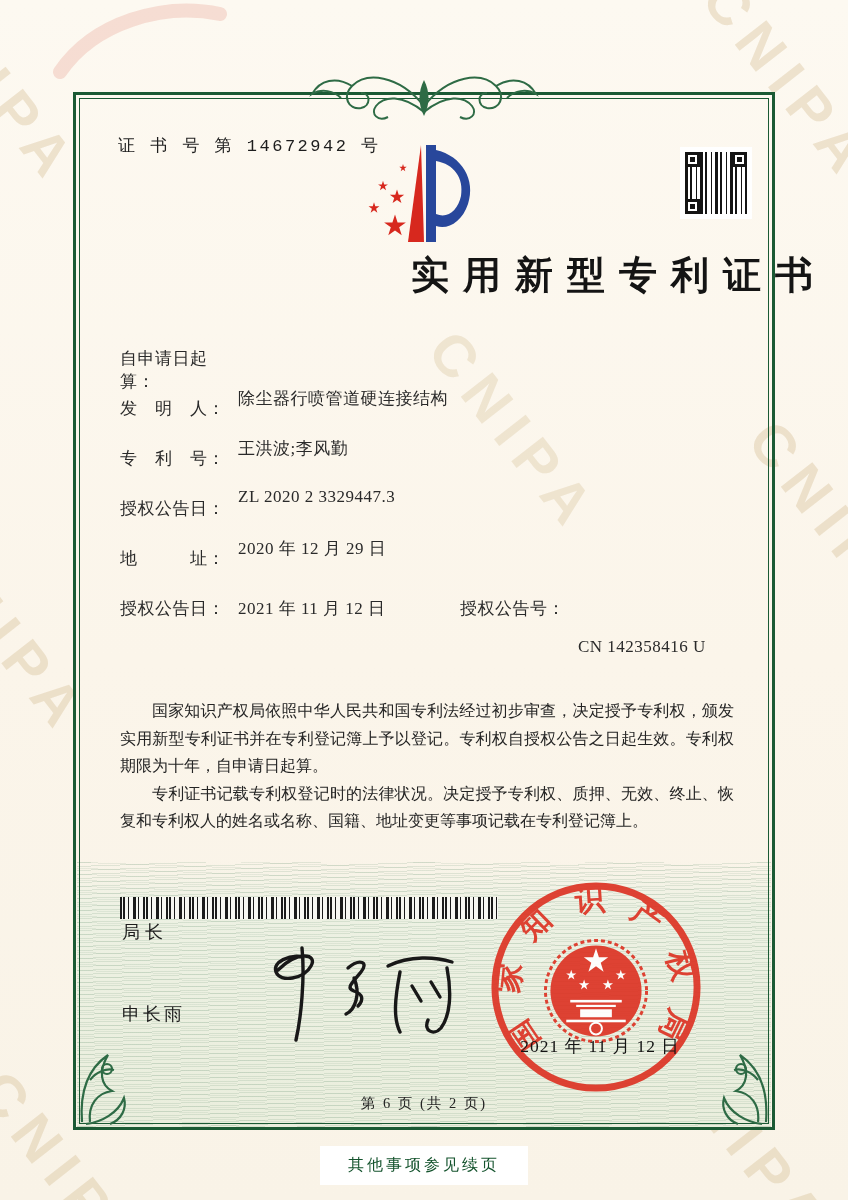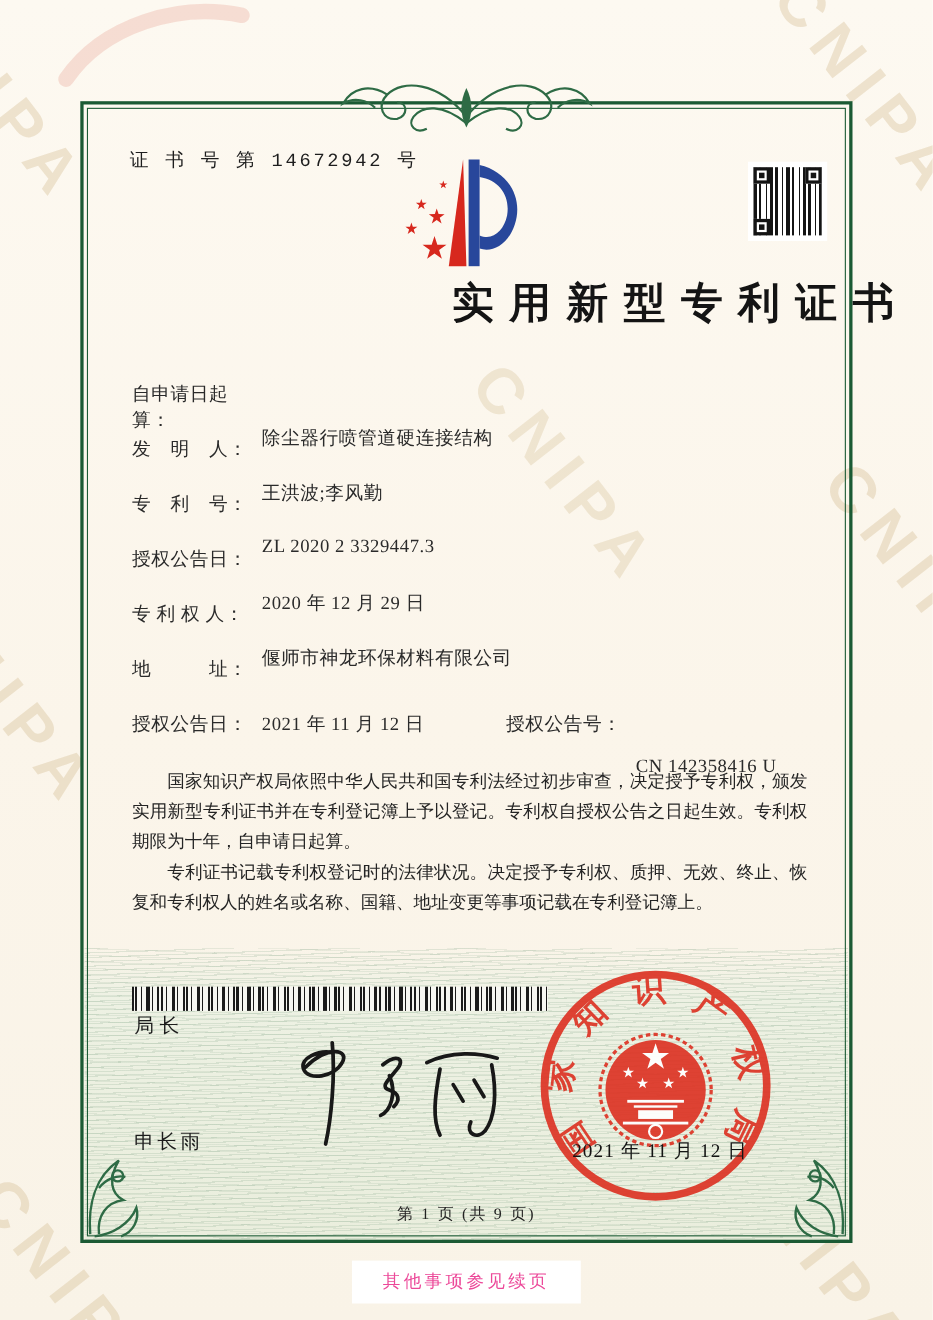--- a/index.html
+++ b/index.html
@@ -187,10 +187,6 @@
     <div class="frow">
       <span class="flabel">授权公告日：</span>
       <span class="fvalue">2020 年 12 月 29 日</span>
-    </div>
-    <div class="frow">
-      <span class="flabel">专 利 权 人：</span>
-      <span class="fvalue">偃师市神龙环保材料有限公司</span>
     </div>
     <div class="frow">
       <span class="flabel">地　　　址：</span>

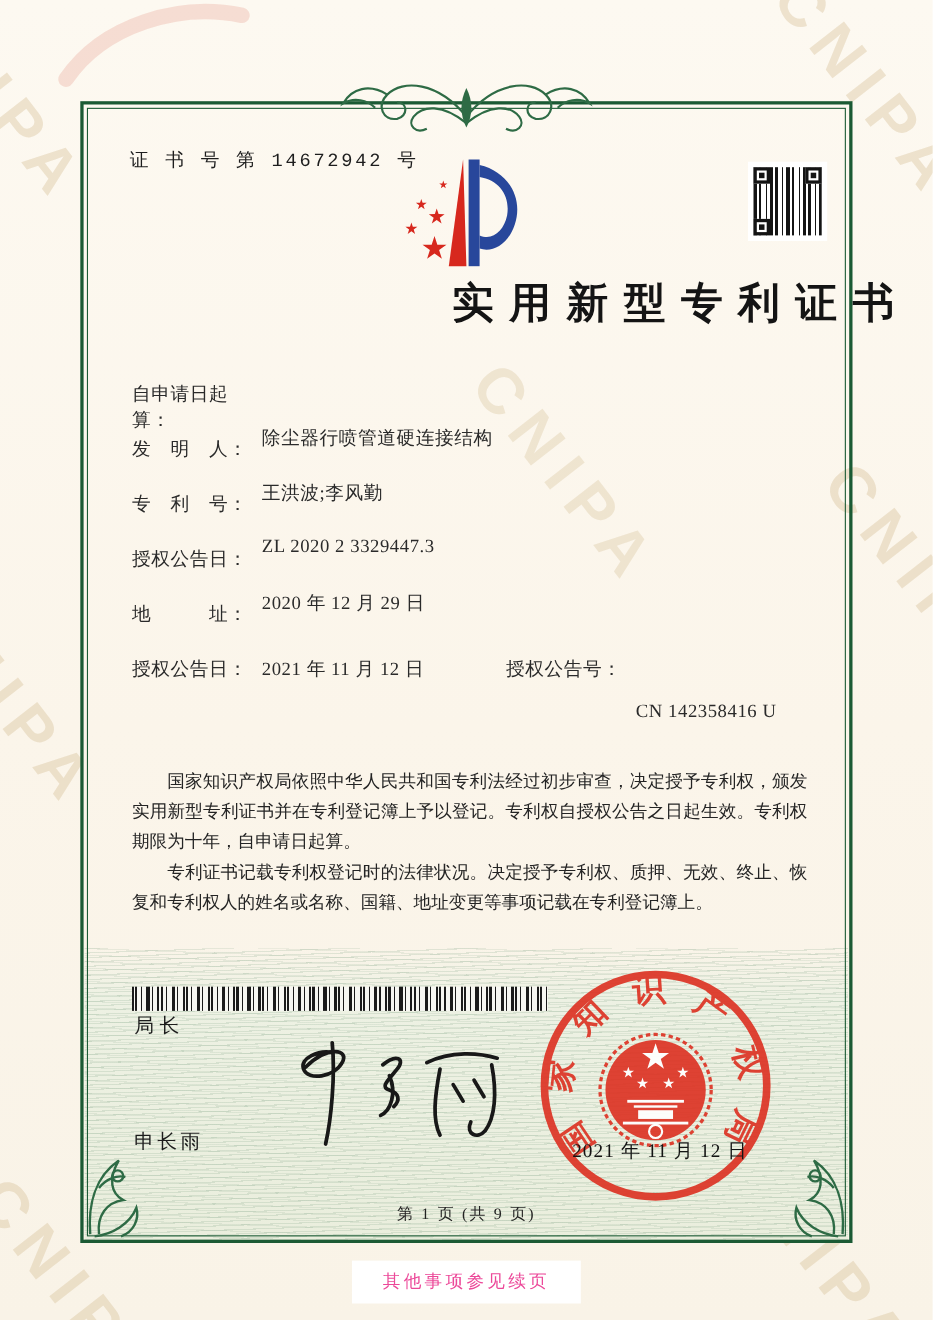--- a/index.html
+++ b/index.html
@@ -79,7 +79,7 @@
       #1b1b1b 18px 19px,#f7f7f2 19px 23px);
   }
   .director-title { position:absolute; left:122px; top:920px; font-size:18px; letter-spacing:5px; color:#1c1c1c; z-index:3; }
-  .director-name  { position:absolute; left:122px; top:1002px; font-size:18px; letter-spacing:3px; color:#1c1c1c; z-index:3;margin-top:24px; }
+  .director-name  { position:absolute; left:122px; top:1002px; font-size:18px; letter-spacing:3px; color:#1c1c1c; z-index:3; }
   .autograph { position:absolute; left:250px; top:938px; z-index:3; }
   .seal { position:absolute; left:487px; top:878px; z-index:4; opacity:0.93; }
   .seal-date {

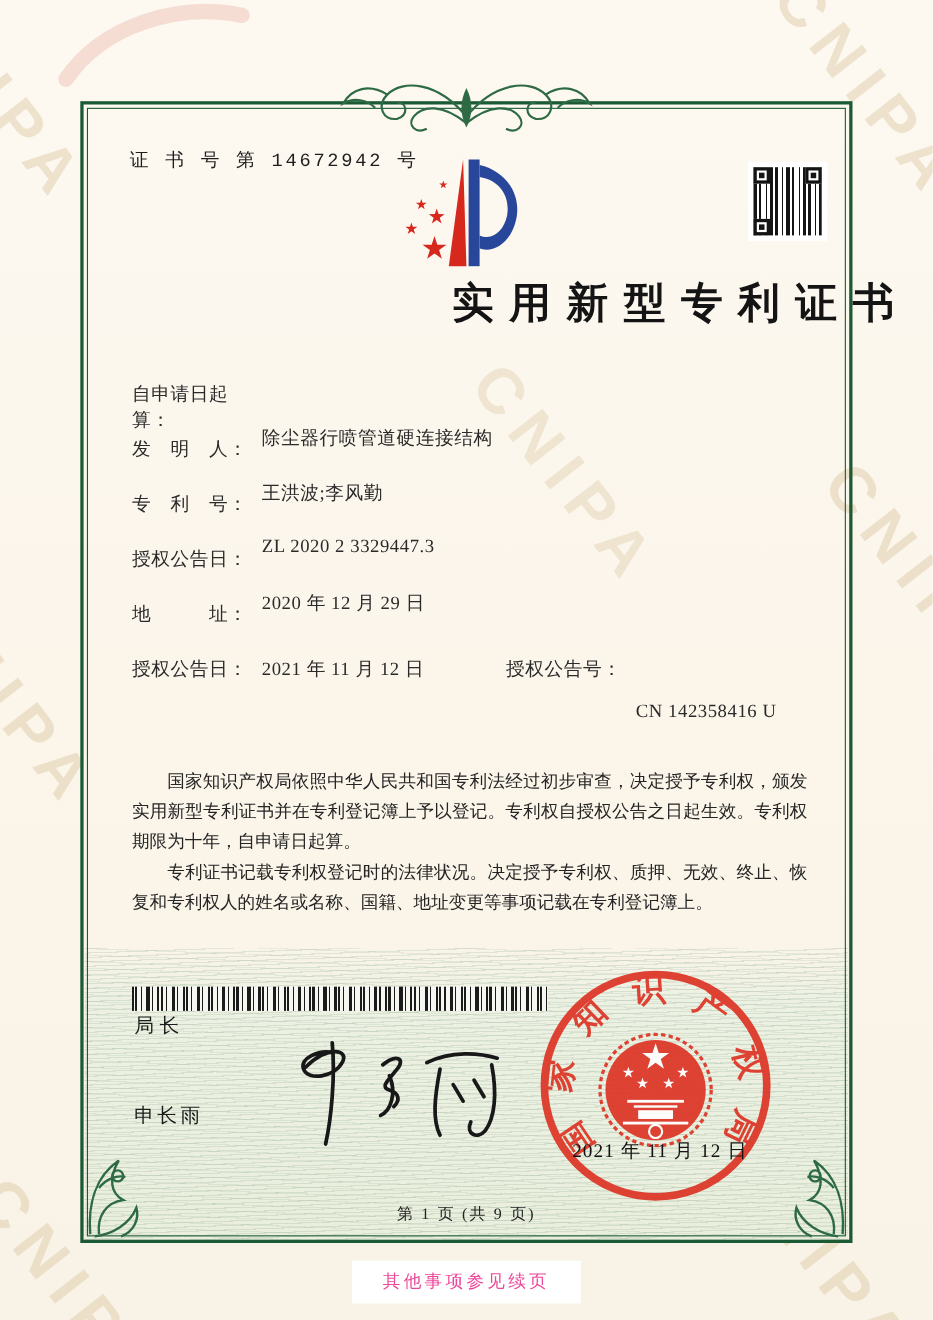--- a/index.html
+++ b/index.html
@@ -247,7 +247,7 @@
   </svg>
   <div class="seal-date">2021 年 11 月 12 日</div>
 
-  <div class="page-no">第 1 页 (共 9 页)</div>
+  <div class="page-no">第 6 页 (共 2 页)</div>
   <div class="note-box">其他事项参见续页</div>
 
 </div>

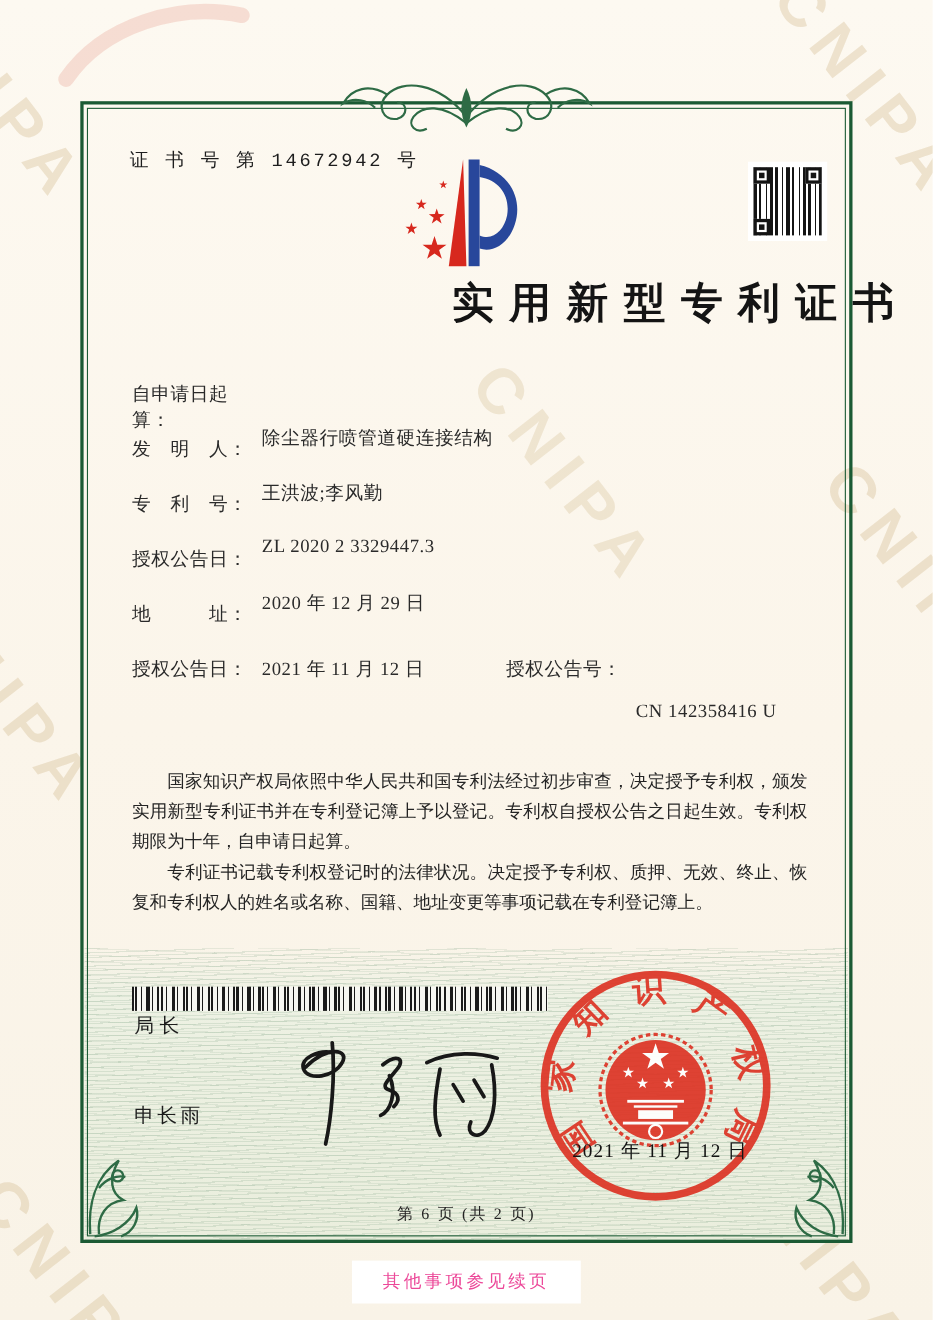--- a/index.html
+++ b/index.html
@@ -93,7 +93,7 @@
   .note-box {
     position:absolute; left:50%; transform:translateX(-50%); top:1146px;
     background:#ffffff; padding:9px 28px; font-size:16px; letter-spacing:3px;
-    color:#ec4899; z-index:3;
+    color:#14532d; z-index:3;
   }
 </style>
 </head>

